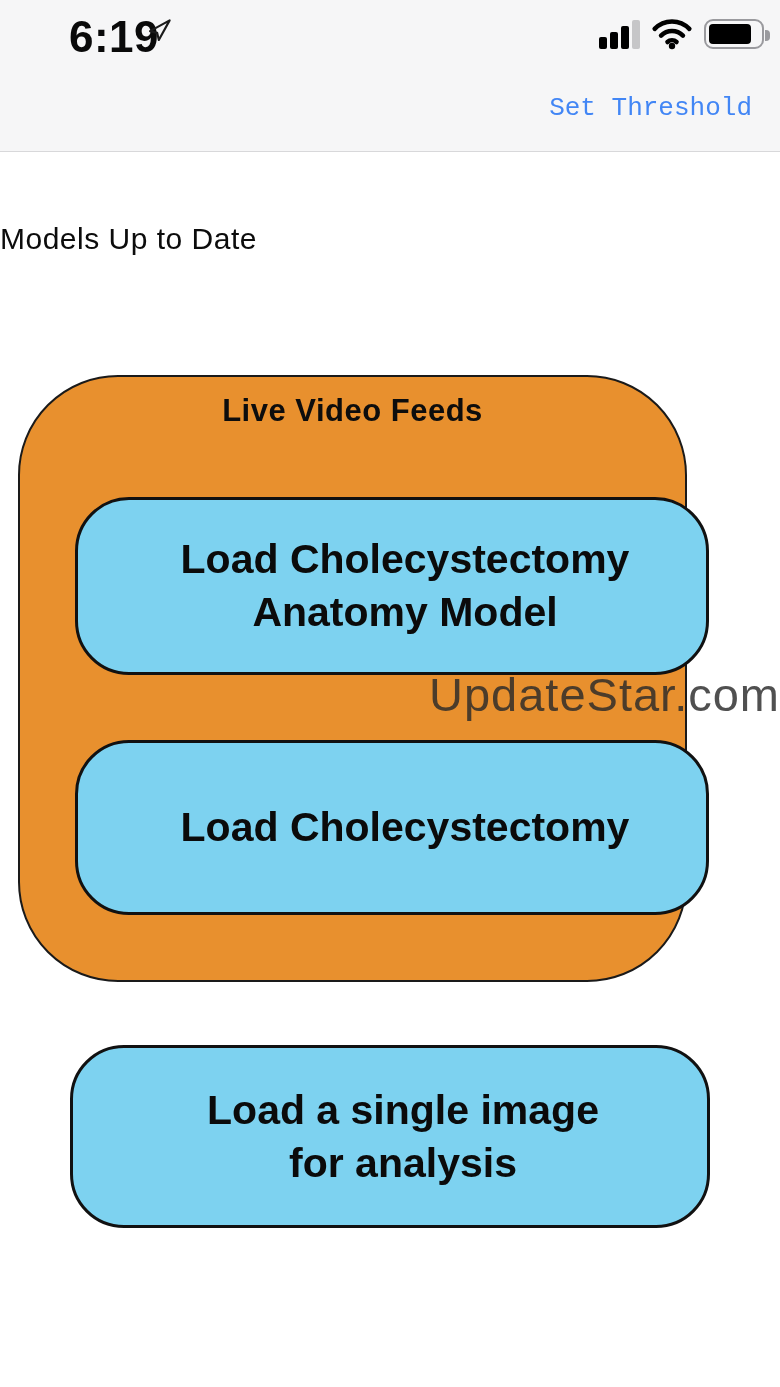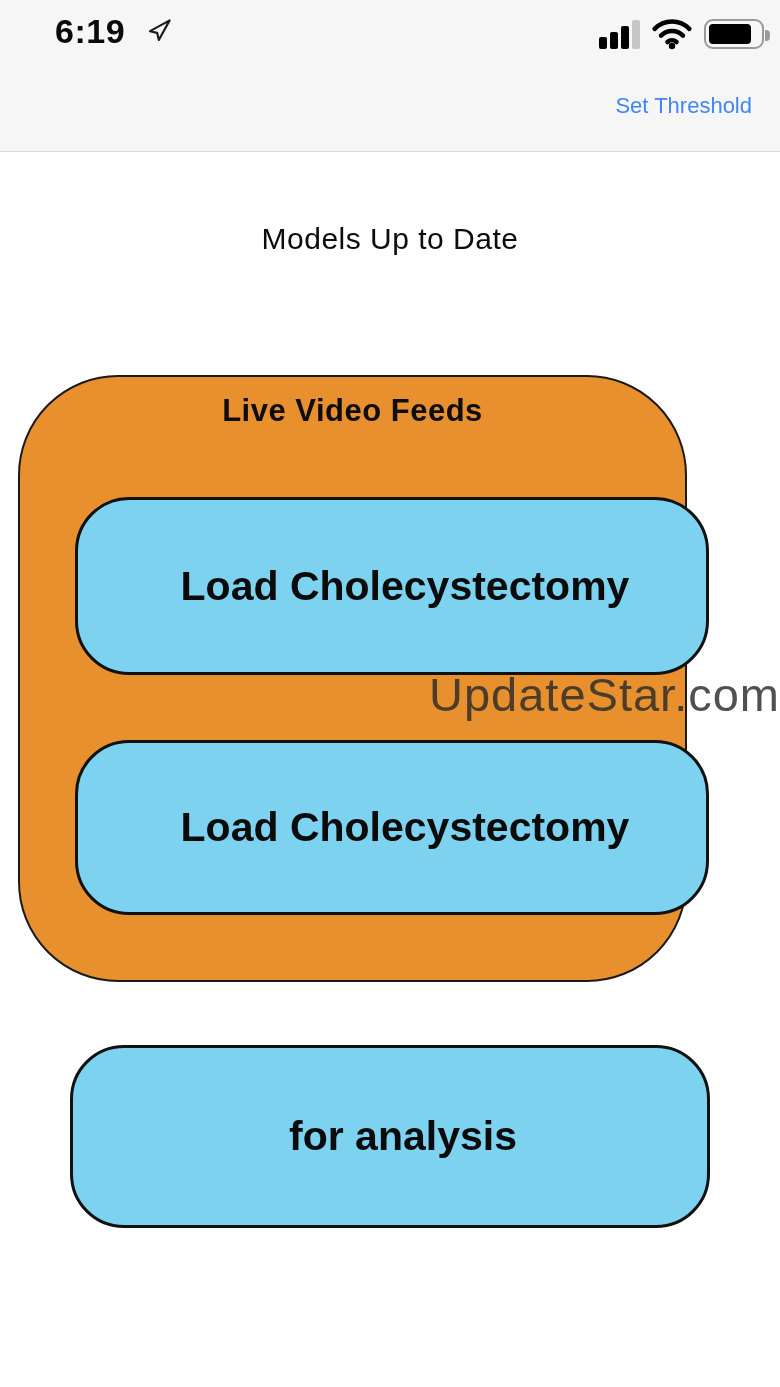--- a/index.html
+++ b/index.html
@@ -26,8 +26,8 @@
   }
   .status-time {
     position: absolute;
-    left: 55px; top: 12px;
-    font-size: 34px;
+    left: 69px; top: 12px;
+    font-size: 44px;
     font-weight: 600;
     color: #0a0a0a;
     letter-spacing: 0.5px;

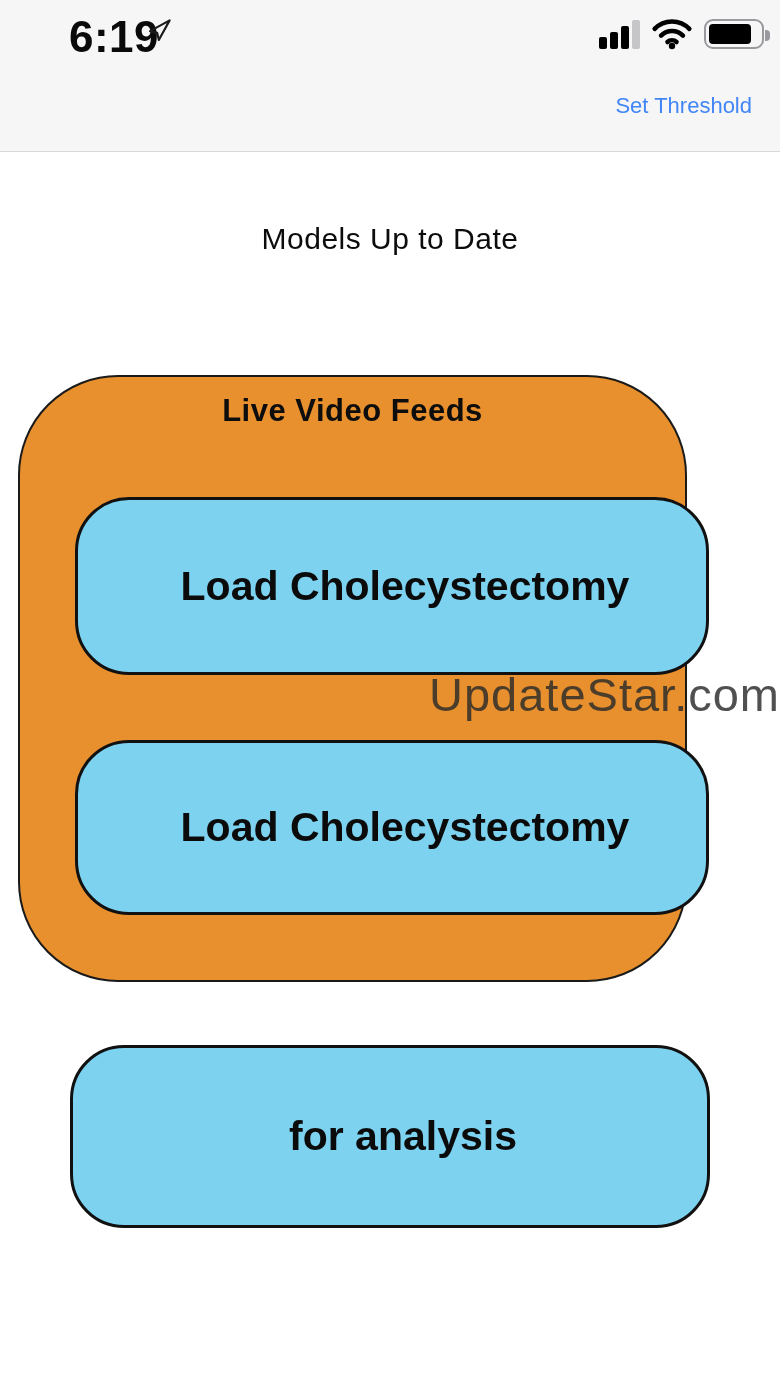--- a/index.html
+++ b/index.html
@@ -86,12 +86,12 @@
   .set-threshold {
     position: absolute;
     right: 28px; top: 93px;
-    font-size: 22px;
+    font-size: 26px;
     color: #4286f5;
     cursor: pointer;
     background: none;
     border: none;
-    font-family: Liberation Sans, sans-serif;
+    font-family: Liberation Mono, monospace;
   }
 
   

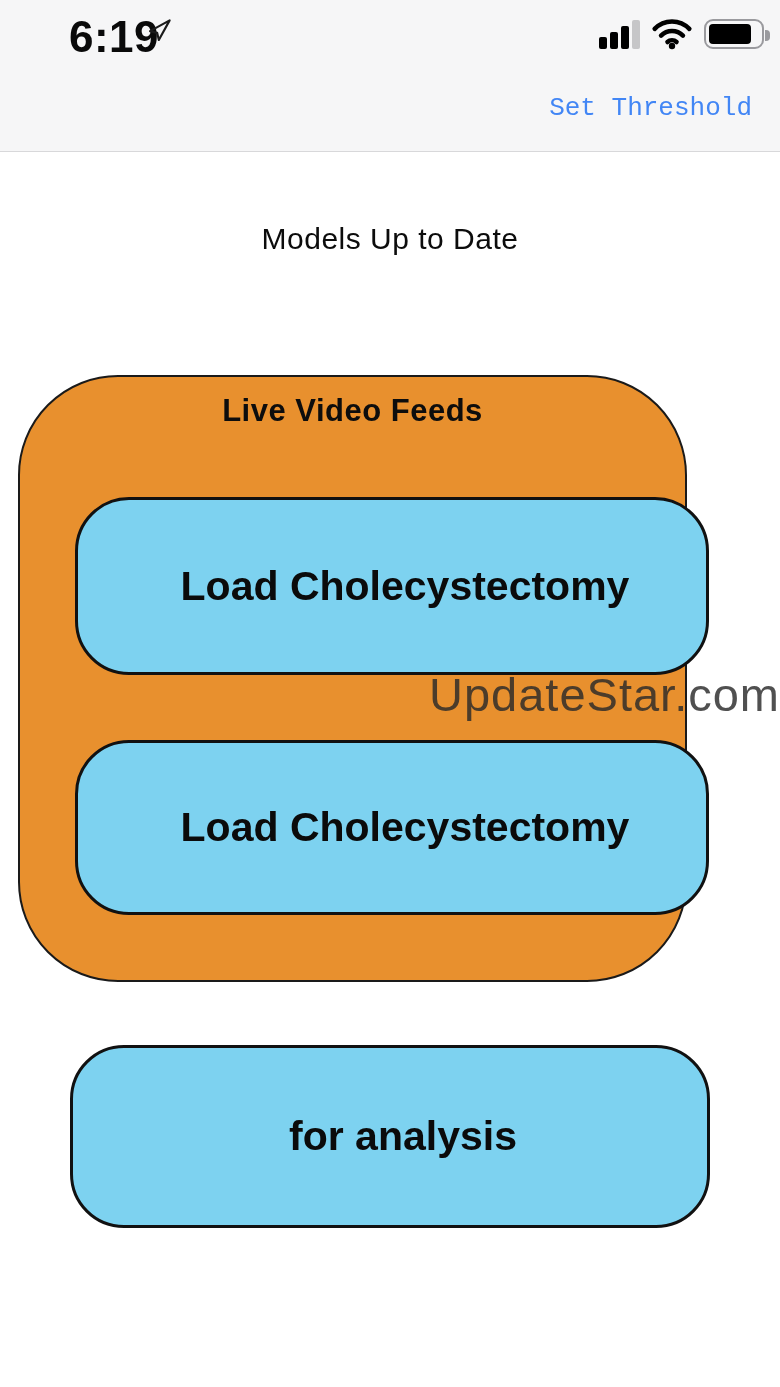--- a/index.html
+++ b/index.html
@@ -99,7 +99,7 @@
     position: absolute;
     top: 222px; left: 0;
     width: 100%;
-    text-align: center;
+    text-align: left;
     font-size: 30px;
     color: #0c0c0c;
     letter-spacing: 0.5px;

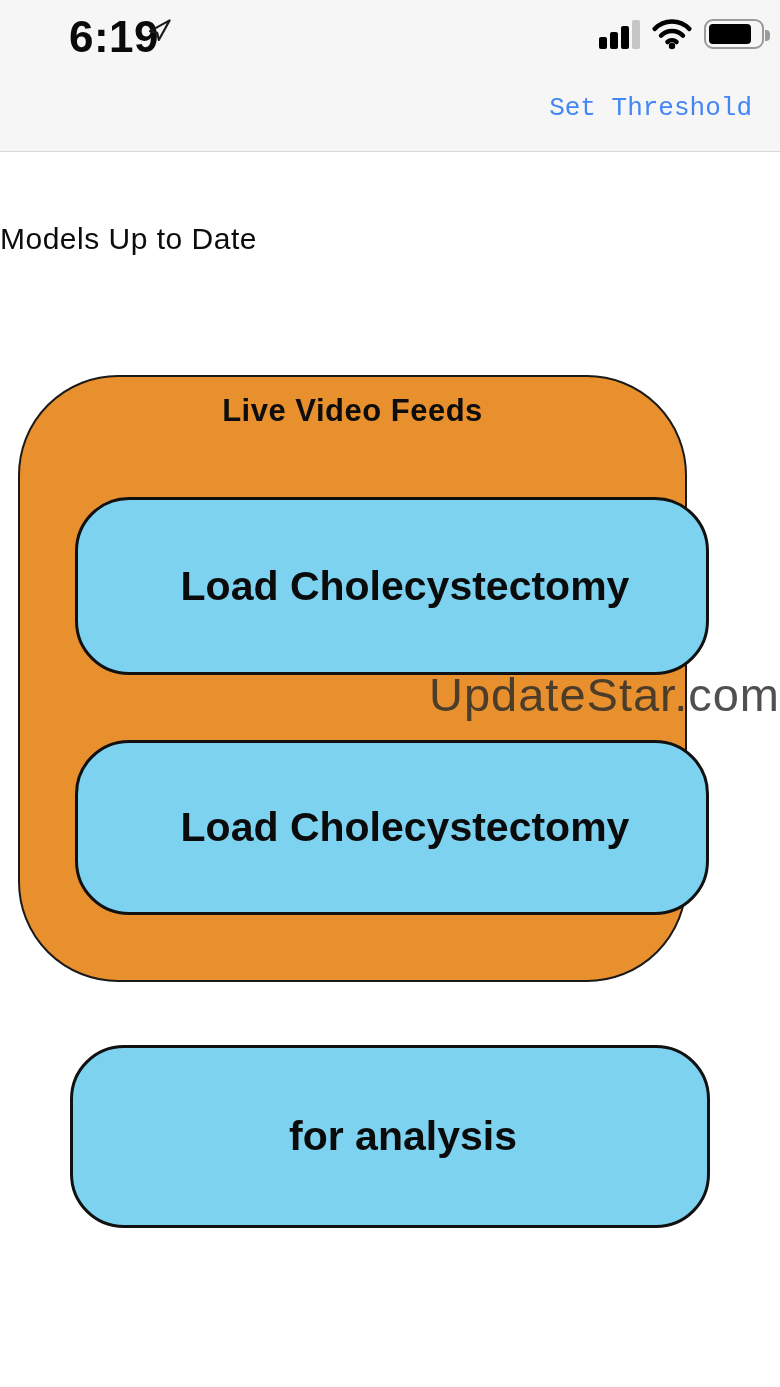--- a/index.html
+++ b/index.html
@@ -199,6 +199,7 @@
 
     <button class="big-btn btn-anatomy">
       <span>Load Cholecystectomy</span>
+      <span>Anatomy Model</span>
     </button>
 
     <button class="big-btn btn-critical">

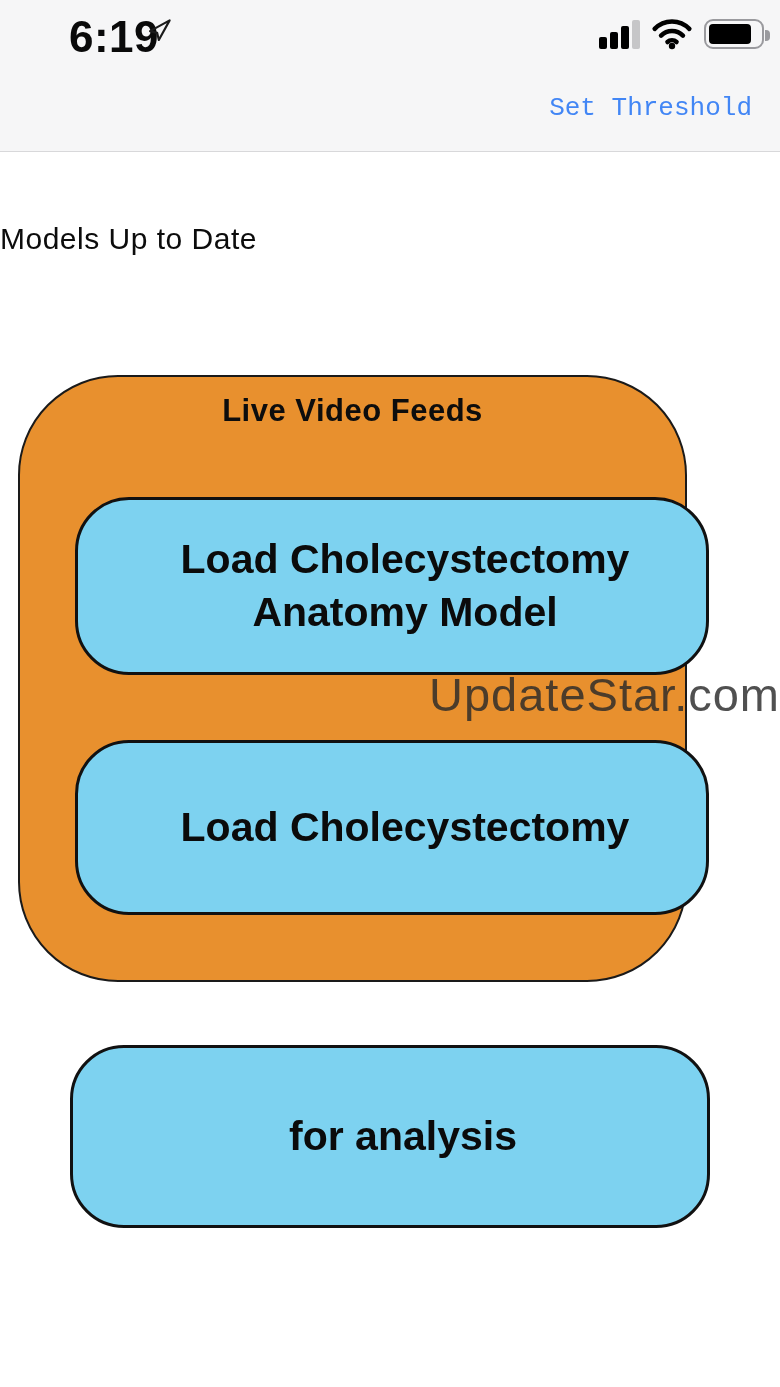--- a/index.html
+++ b/index.html
@@ -210,6 +210,7 @@
   <div class="watermark">UpdateStar.com</div>
 
   <button class="big-btn btn-single">
+    <span>Load a single image</span>
     <span>for analysis</span>
   </button>
 

